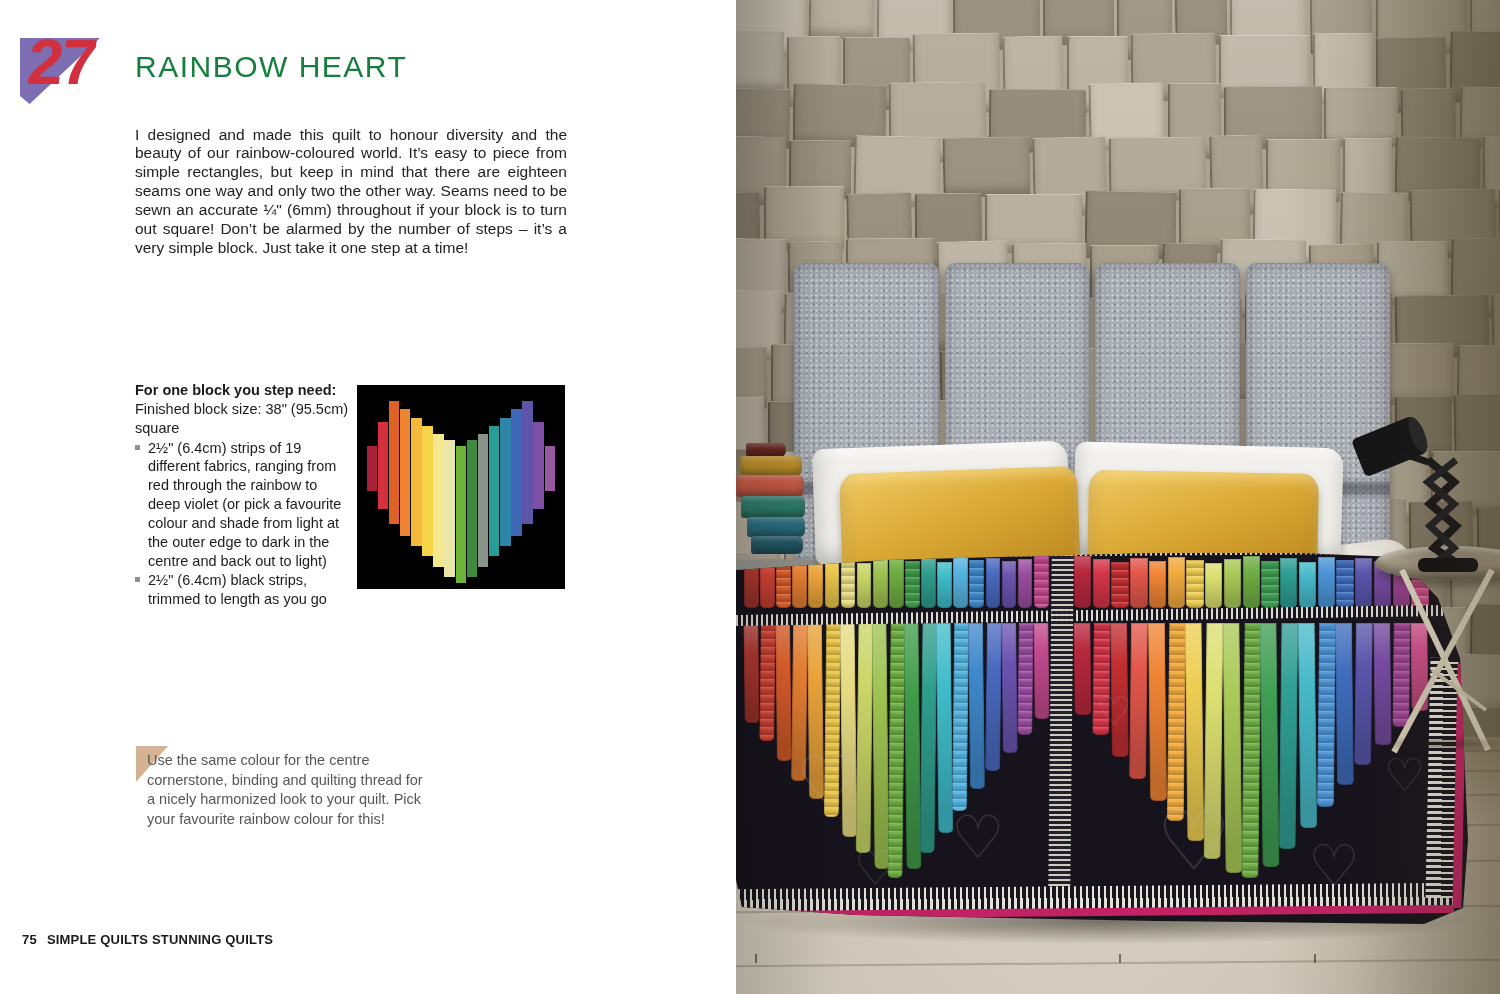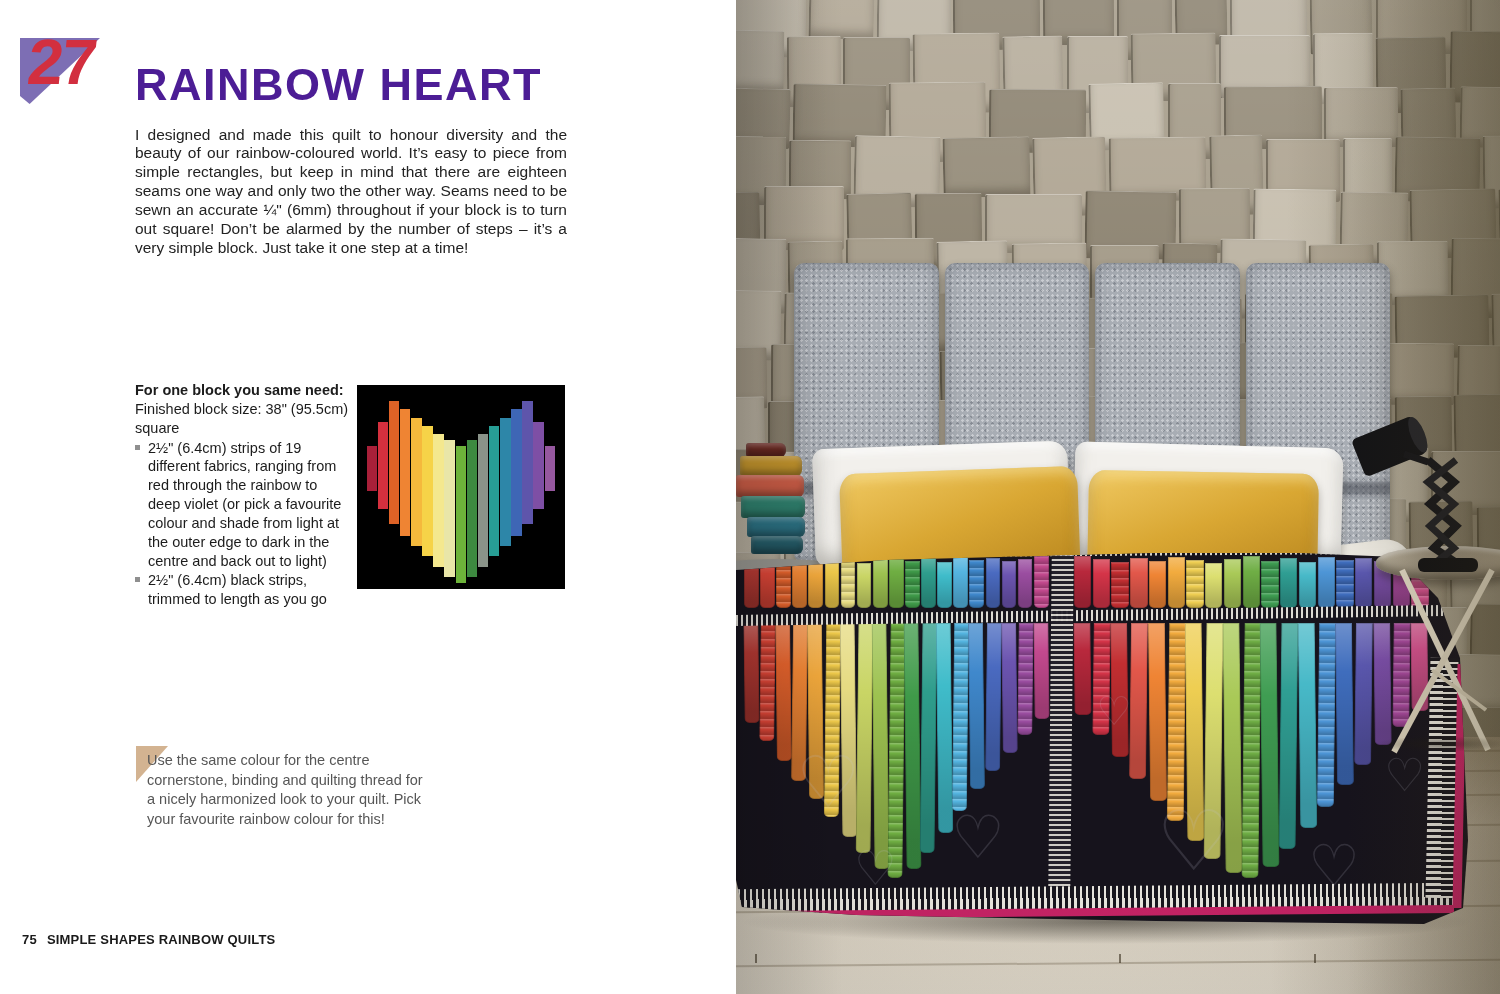--- a/index.html
+++ b/index.html
@@ -13,7 +13,7 @@
     clip-path:polygon(0 0,100% 0,12% 100%,0 88%);}
   .badge-num{position:absolute;left:8px;top:-14px;font-size:64px;font-weight:900;color:#d22f3f;
     letter-spacing:-2px;transform:skew(-6deg);line-height:1.2;}
-  .title{position:absolute;left:135px;top:30px;font-size:45px;font-weight:700;color:#4c1d95;
+  .title{position:absolute;left:135px;top:30px;font-size:30px;font-weight:400;color:#15803d;
     letter-spacing:1.5px;line-height:1.1;}
   .intro{position:absolute;left:135px;top:110px;width:432px;font-size:15.5px;line-height:1.22;
     color:#222;text-align:justify;}

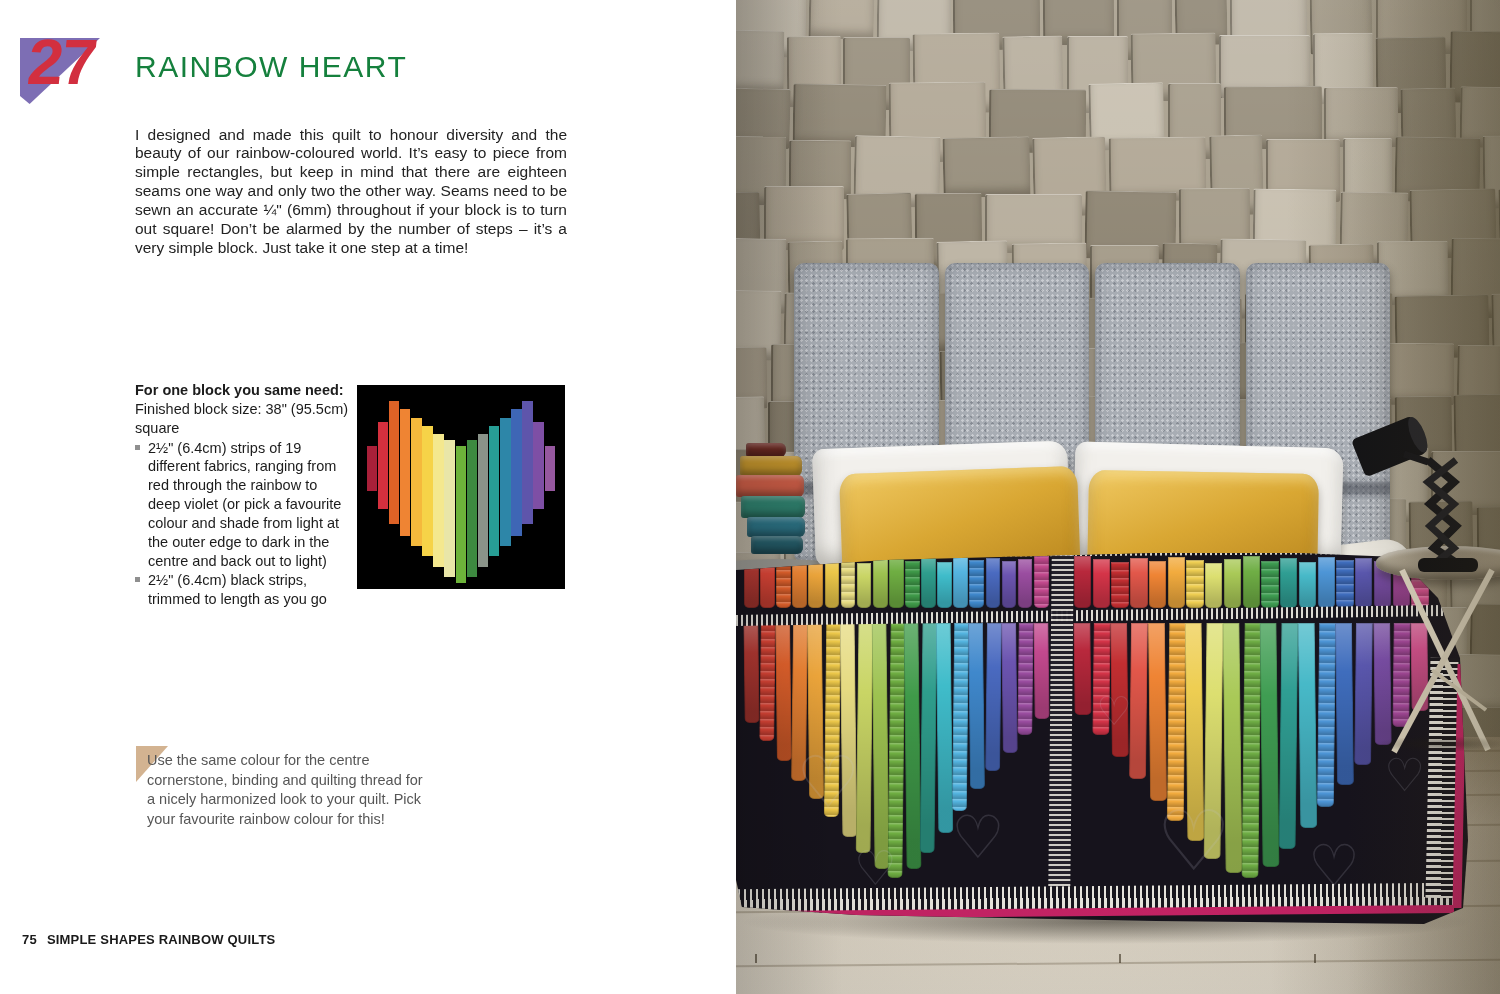--- a/index.html
+++ b/index.html
@@ -113,7 +113,7 @@
     <p class="intro">I designed and made this quilt to honour diversity and the beauty of our rainbow-coloured world. It’s easy to piece from simple rectangles, but keep in mind that there are eighteen seams one way and only two the other way. Seams need to be sewn an accurate ¼" (6mm) throughout if your block is to turn out square! Don’t be alarmed by the number of steps – it’s a very simple block. Just take it one step at a time!</p>
 
     <div class="materials">
-      <div class="mhead">For one block you same need:</div>
+      <div class="mhead">For one block you step need:</div>
       <div>Finished block size: 38" (95.5cm) square</div>
       <ul>
         <li>2½" (6.4cm) strips of 19 different fabrics, ranging from red through the rainbow to deep violet (or pick a favourite colour and shade from light at the outer edge to dark in the centre and back out to light)</li>

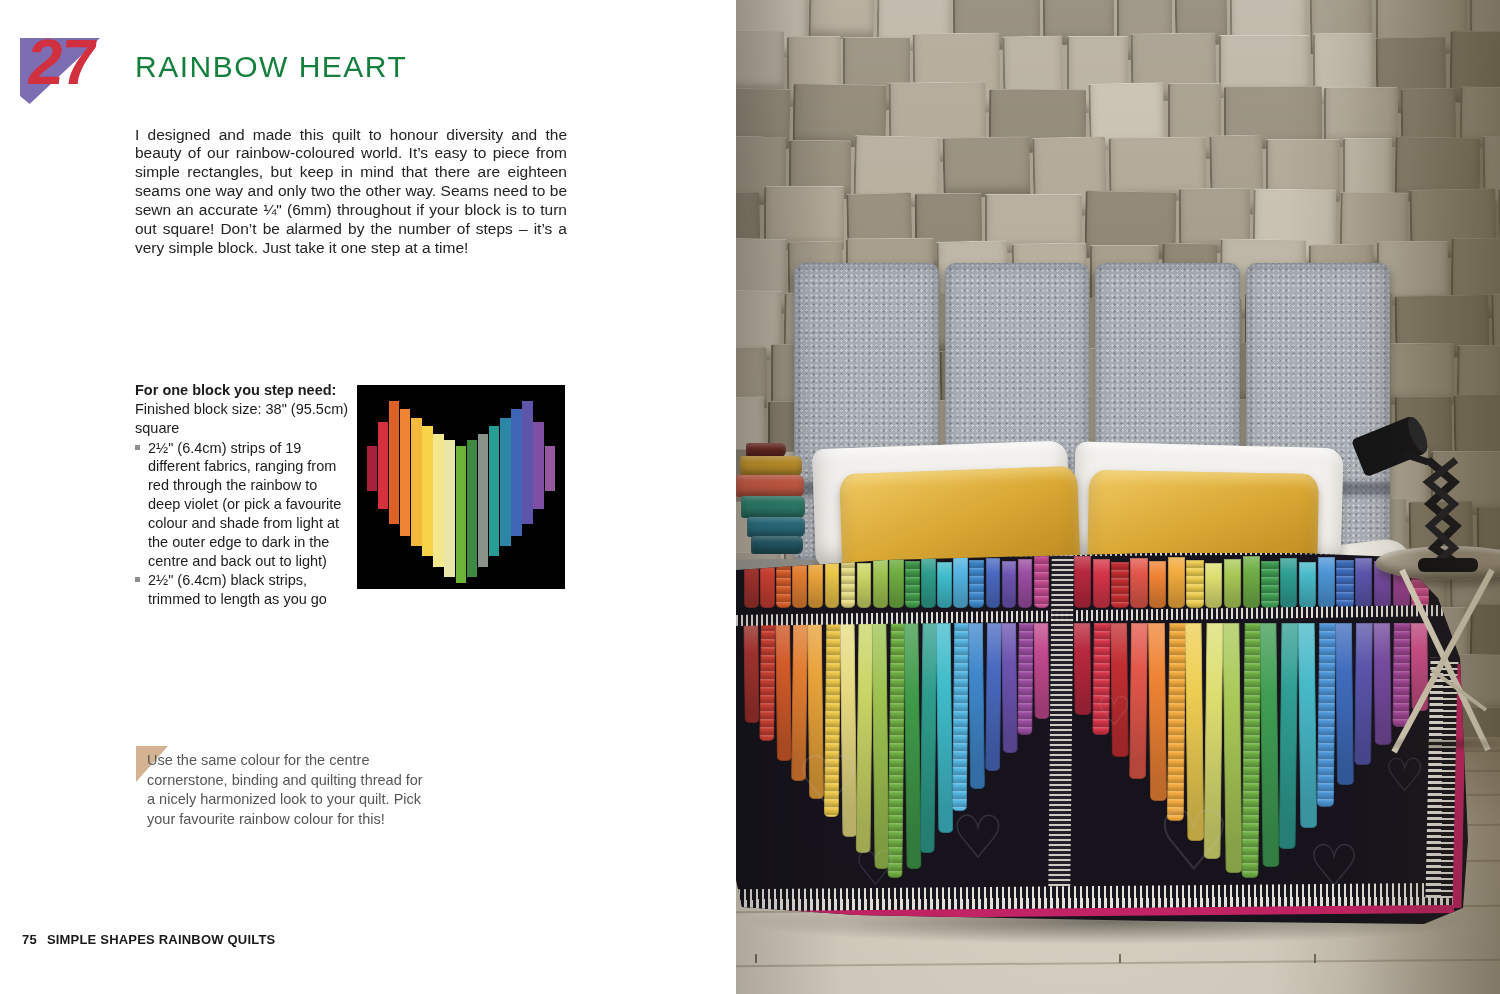--- a/index.html
+++ b/index.html
@@ -147,7 +147,7 @@
     </div>
 
     <div class="footer">
-      <span class="pgnum">75</span><span>SIMPLE SHAPES RAINBOW QUILTS</span>
+      <span class="pgnum">75</span><span>SIMPLE QUILTS STUNNING QUILTS</span>
     </div>
   </div>
 

